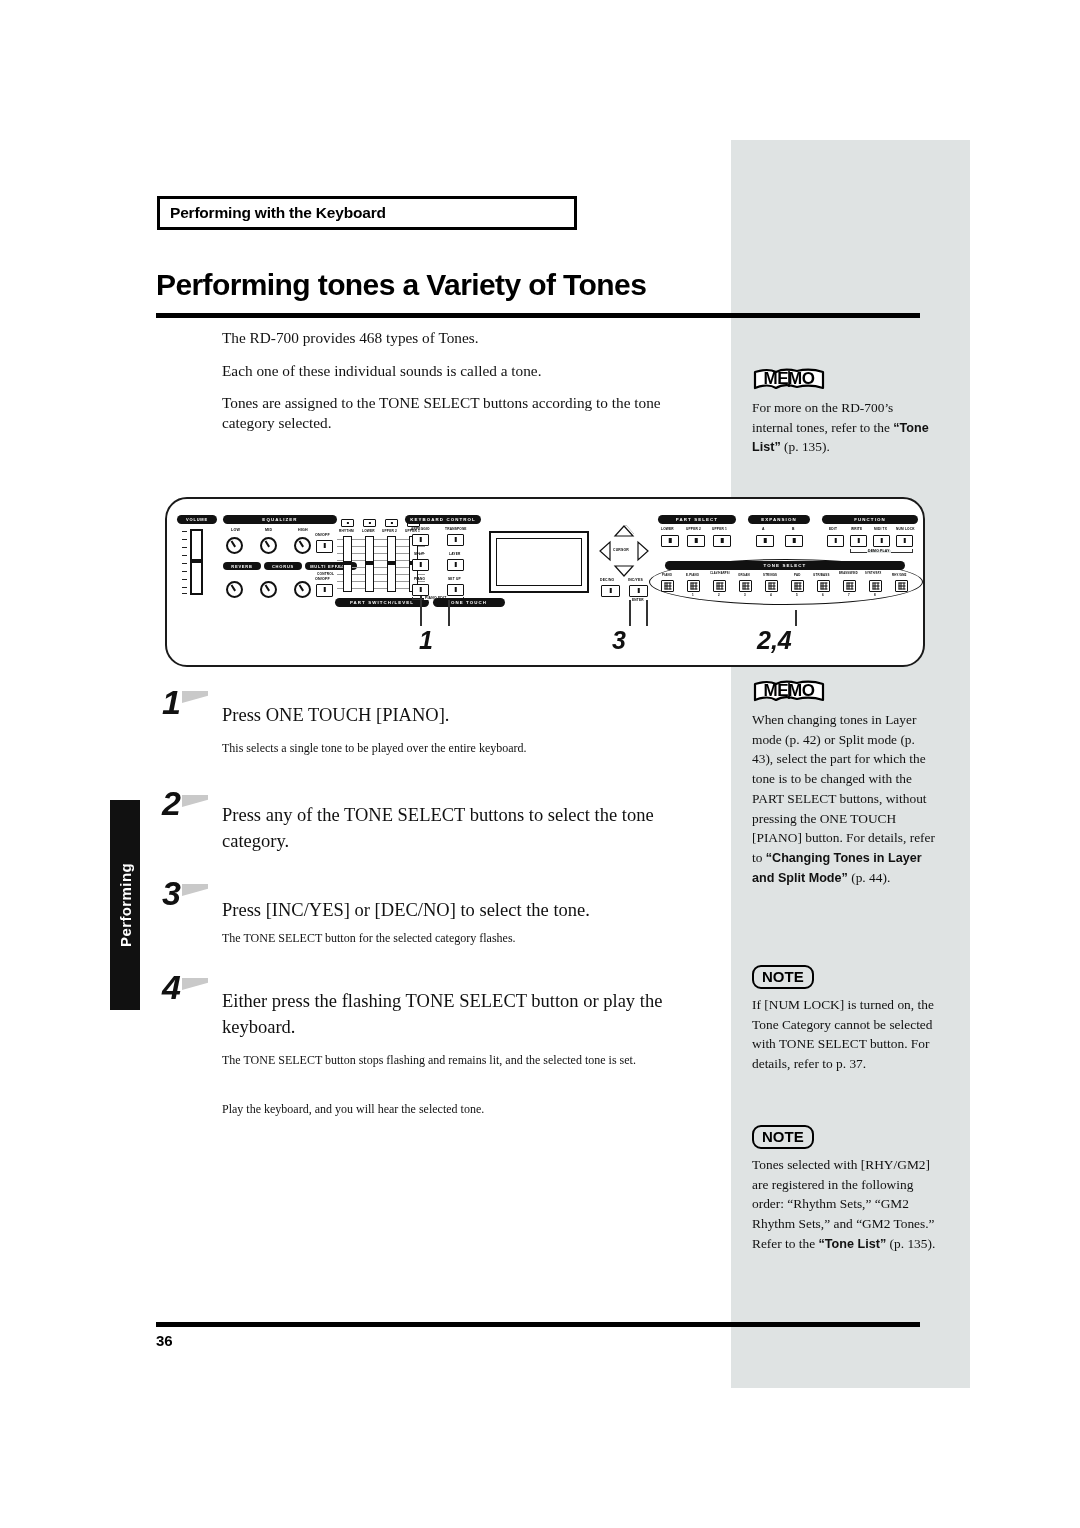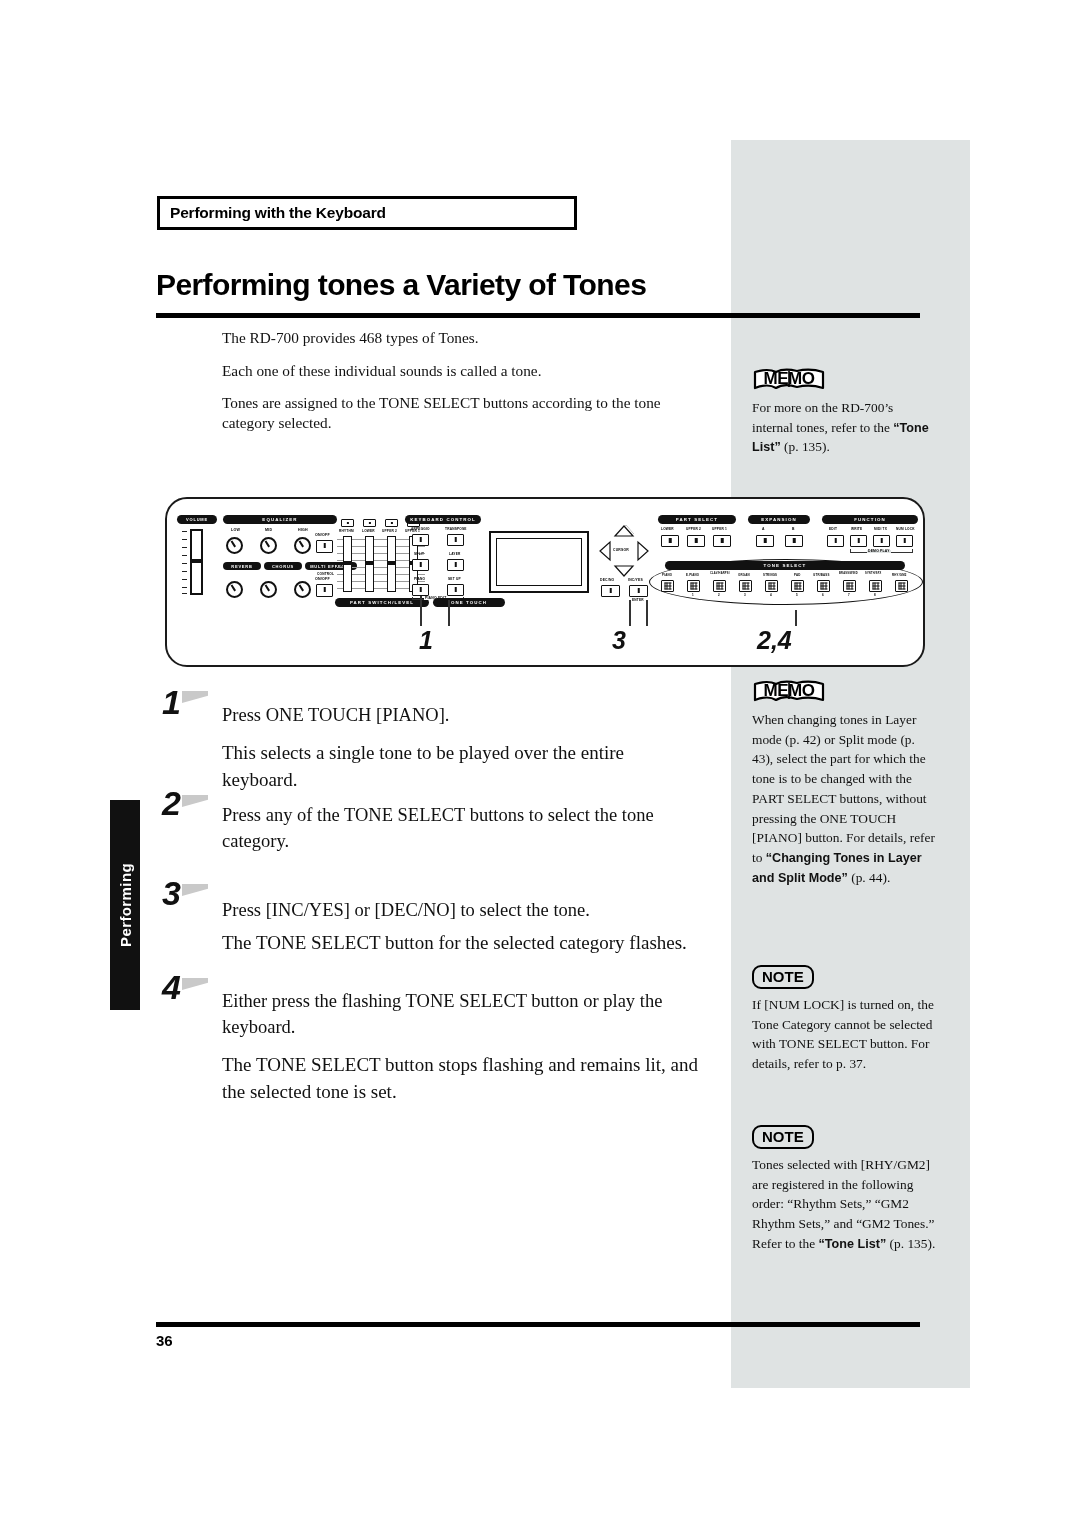--- a/index.html
+++ b/index.html
@@ -172,7 +172,7 @@
     position:absolute;font-size:18.5px;color:#111;line-height:1.38;
   }
   .step-body{
-    position:absolute;font-size:19px;color:#111;line-height:1.42;
+    position:absolute;font-size:12px;color:#111;line-height:1.42;
   }
 
   

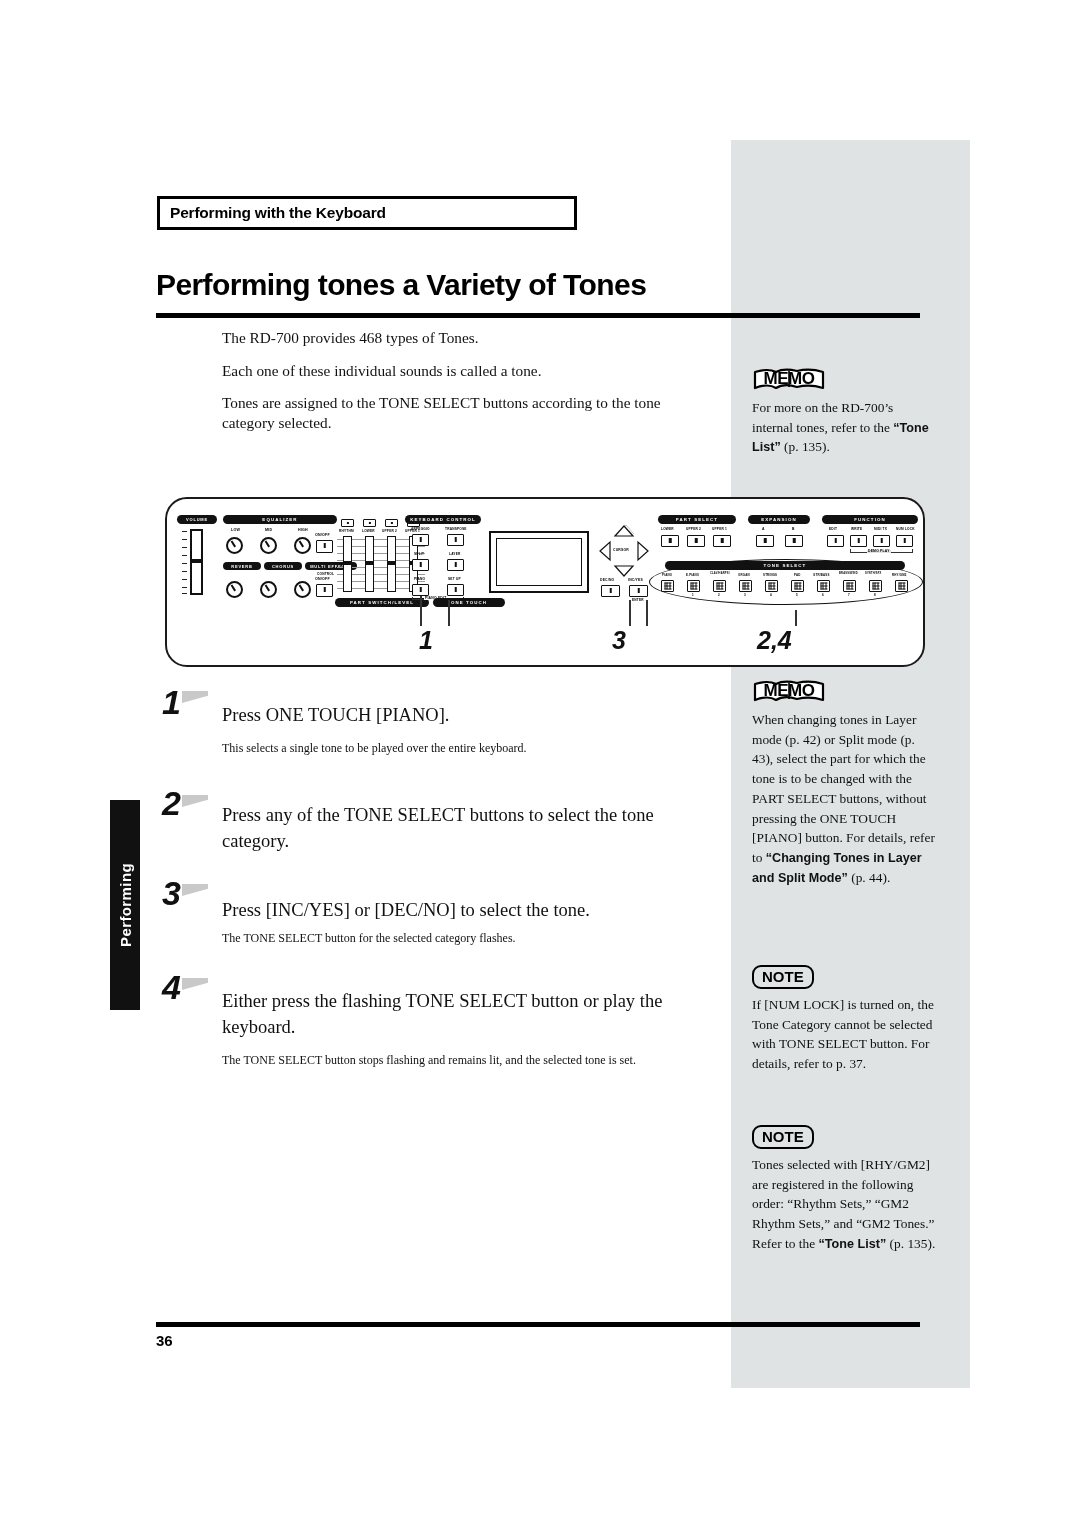--- a/index.html
+++ b/index.html
@@ -484,6 +484,7 @@
   <div class="step-flag" style="left:182px;top:978px;"></div>
   <div class="step-title" style="left:222px;top:989px;width:475px;">Either press the flashing TONE SELECT button or play the keyboard.</div>
   <div class="step-body" style="left:222px;top:1052px;width:480px;">The TONE SELECT button stops flashing and remains lit, and the selected tone is set.</div>
+  <div class="step-body" style="left:222px;top:1101px;width:480px;">Play the keyboard, and you will hear the selected tone.</div>
 
   <div class="side" style="top:368px;">
     <div class="memo-icon">

